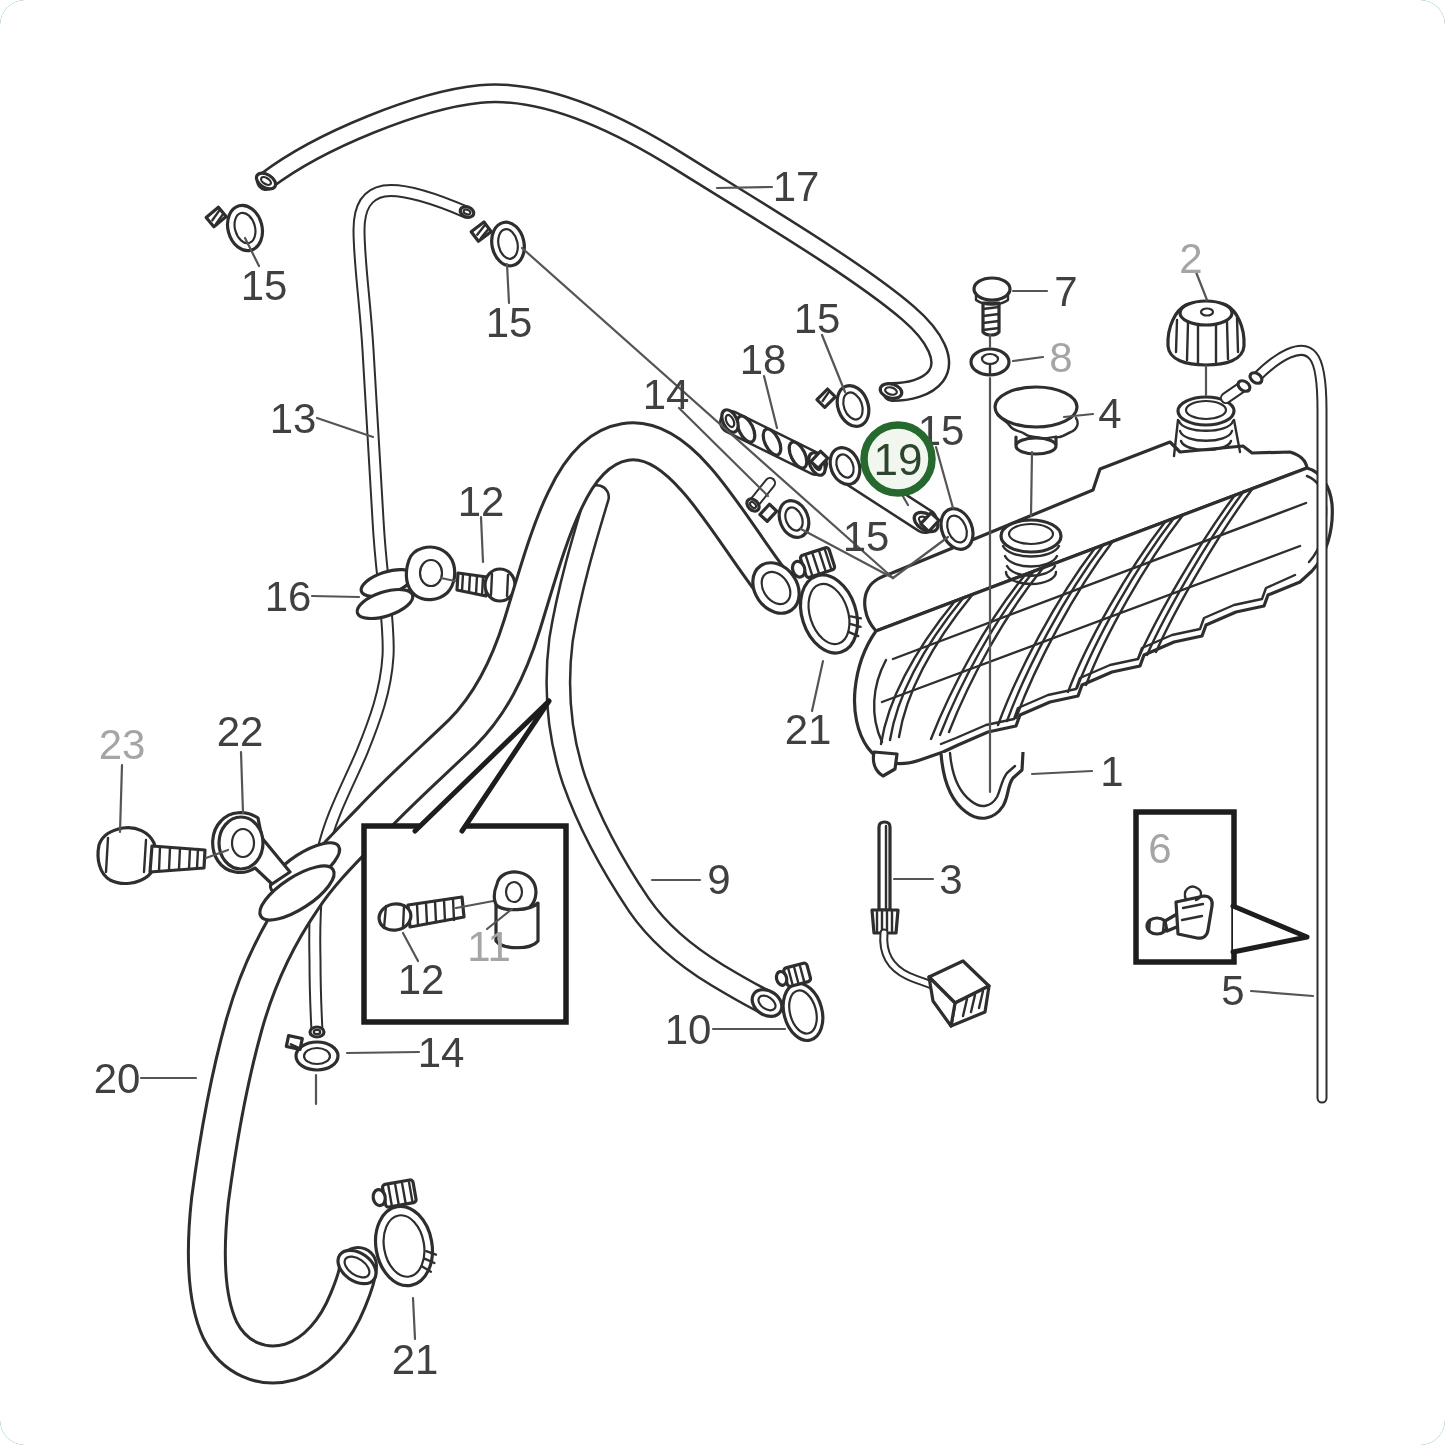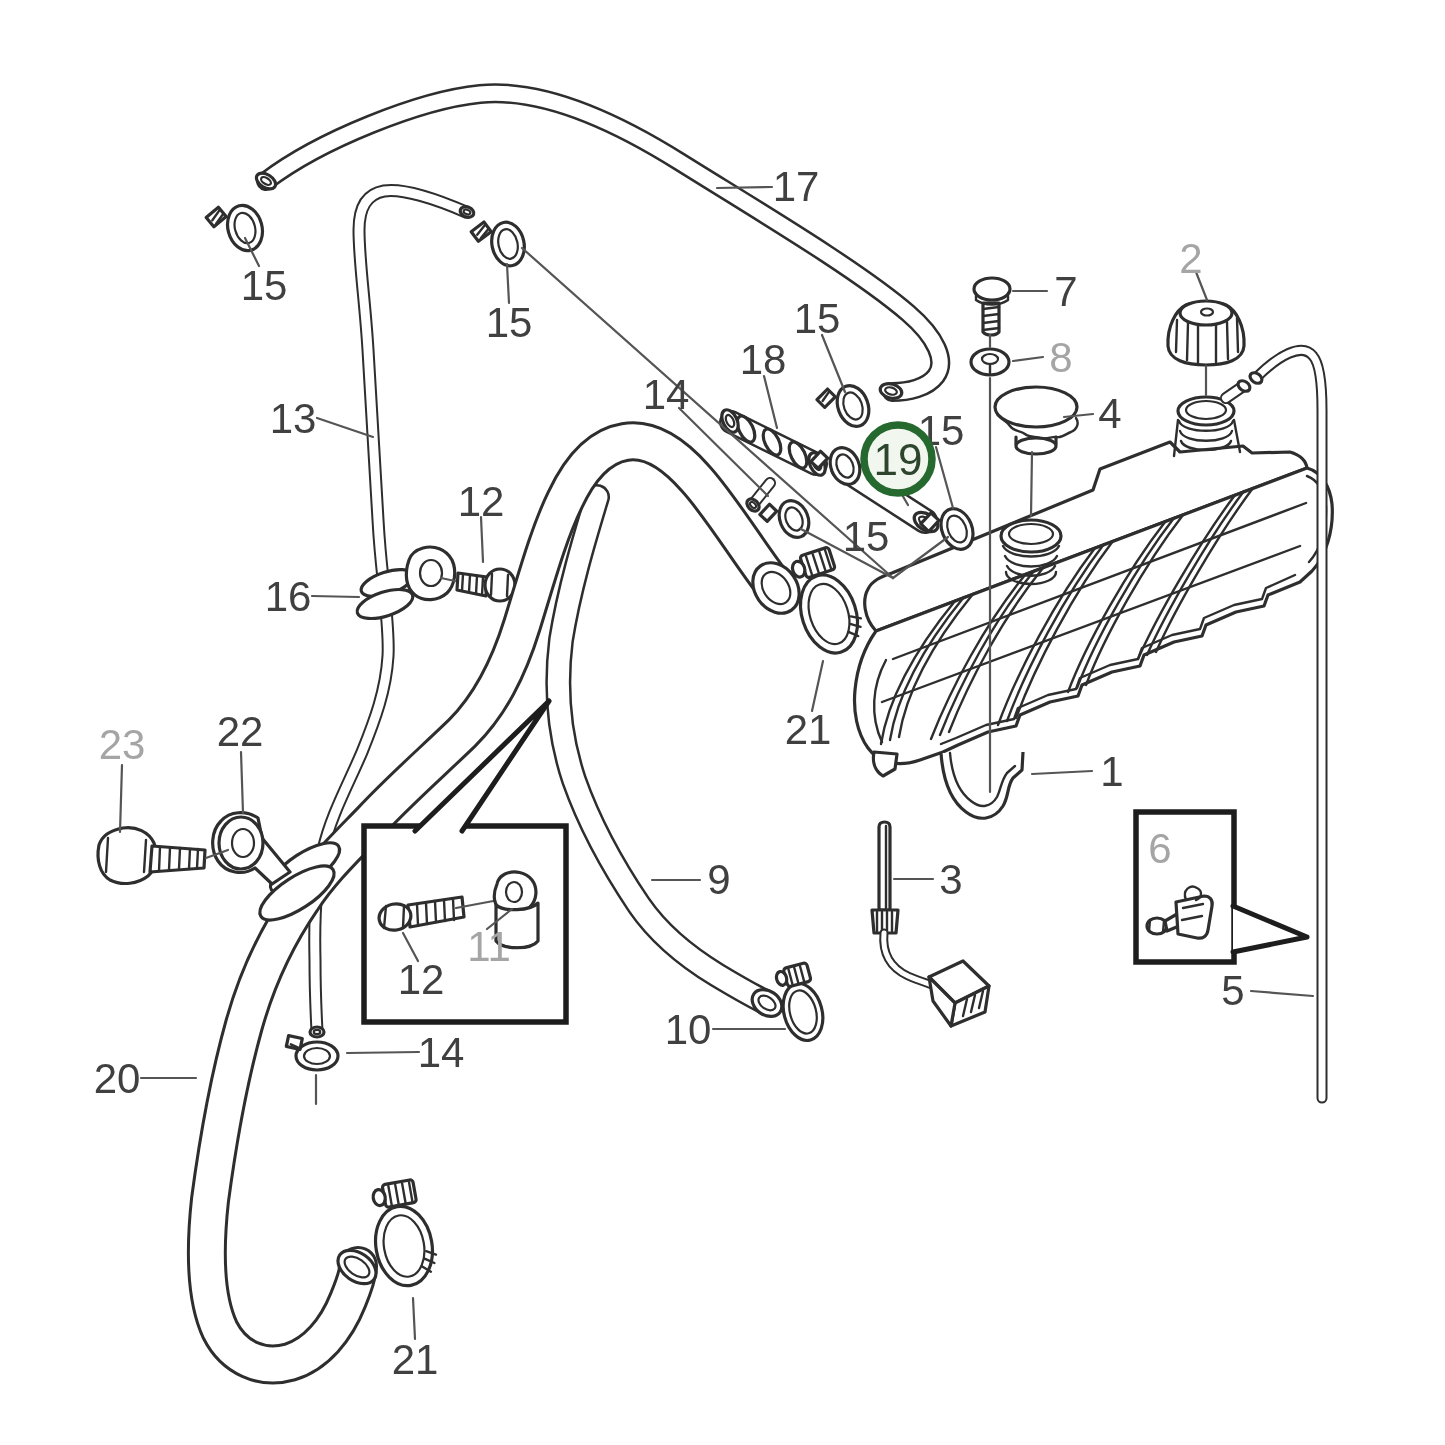--- a/index.html
+++ b/index.html
@@ -3,7 +3,7 @@
 <meta charset="utf-8">
 <style>
   html,body{margin:0;padding:0;background:#ffffff;}
-  #stage{position:relative;width:1445px;height:1445px;background:#15803d;overflow:hidden;}
+  #stage{position:relative;width:1445px;height:1445px;background:#15803d;overflow:hidden;border-radius:25px;}
   svg{display:block;}
   .s1{fill:none;stroke:#2e2e2e;stroke-width:2.4;stroke-linecap:round;stroke-linejoin:round;}
   .s2{fill:none;stroke:#2e2e2e;stroke-width:3.2;stroke-linecap:round;stroke-linejoin:round;}

